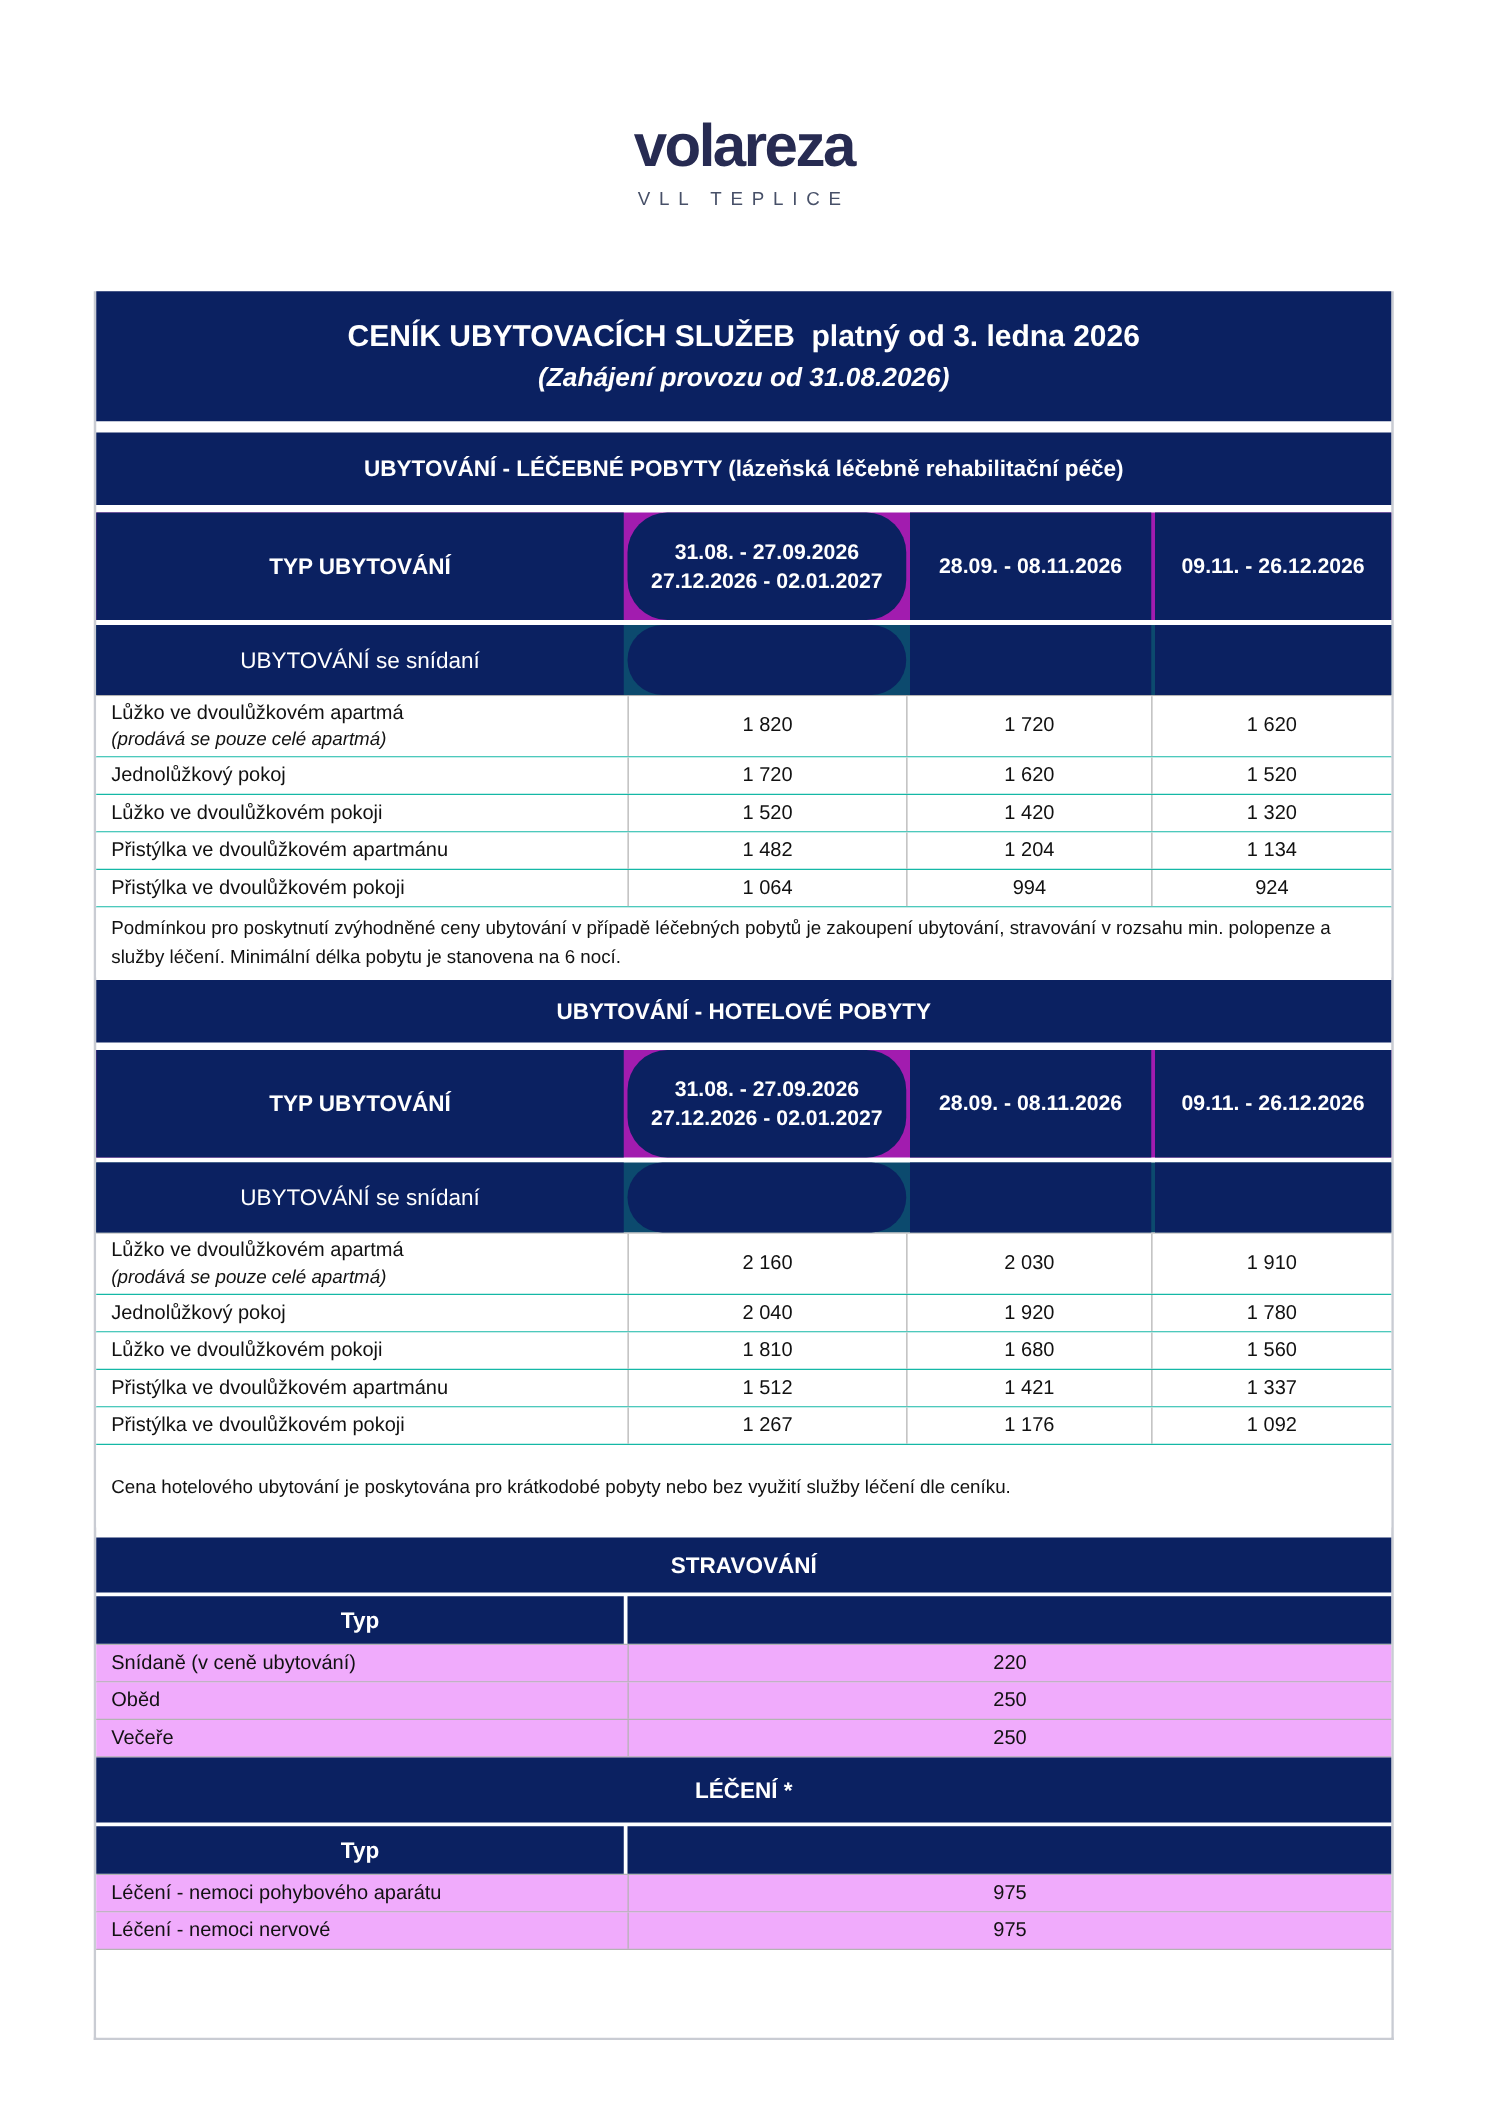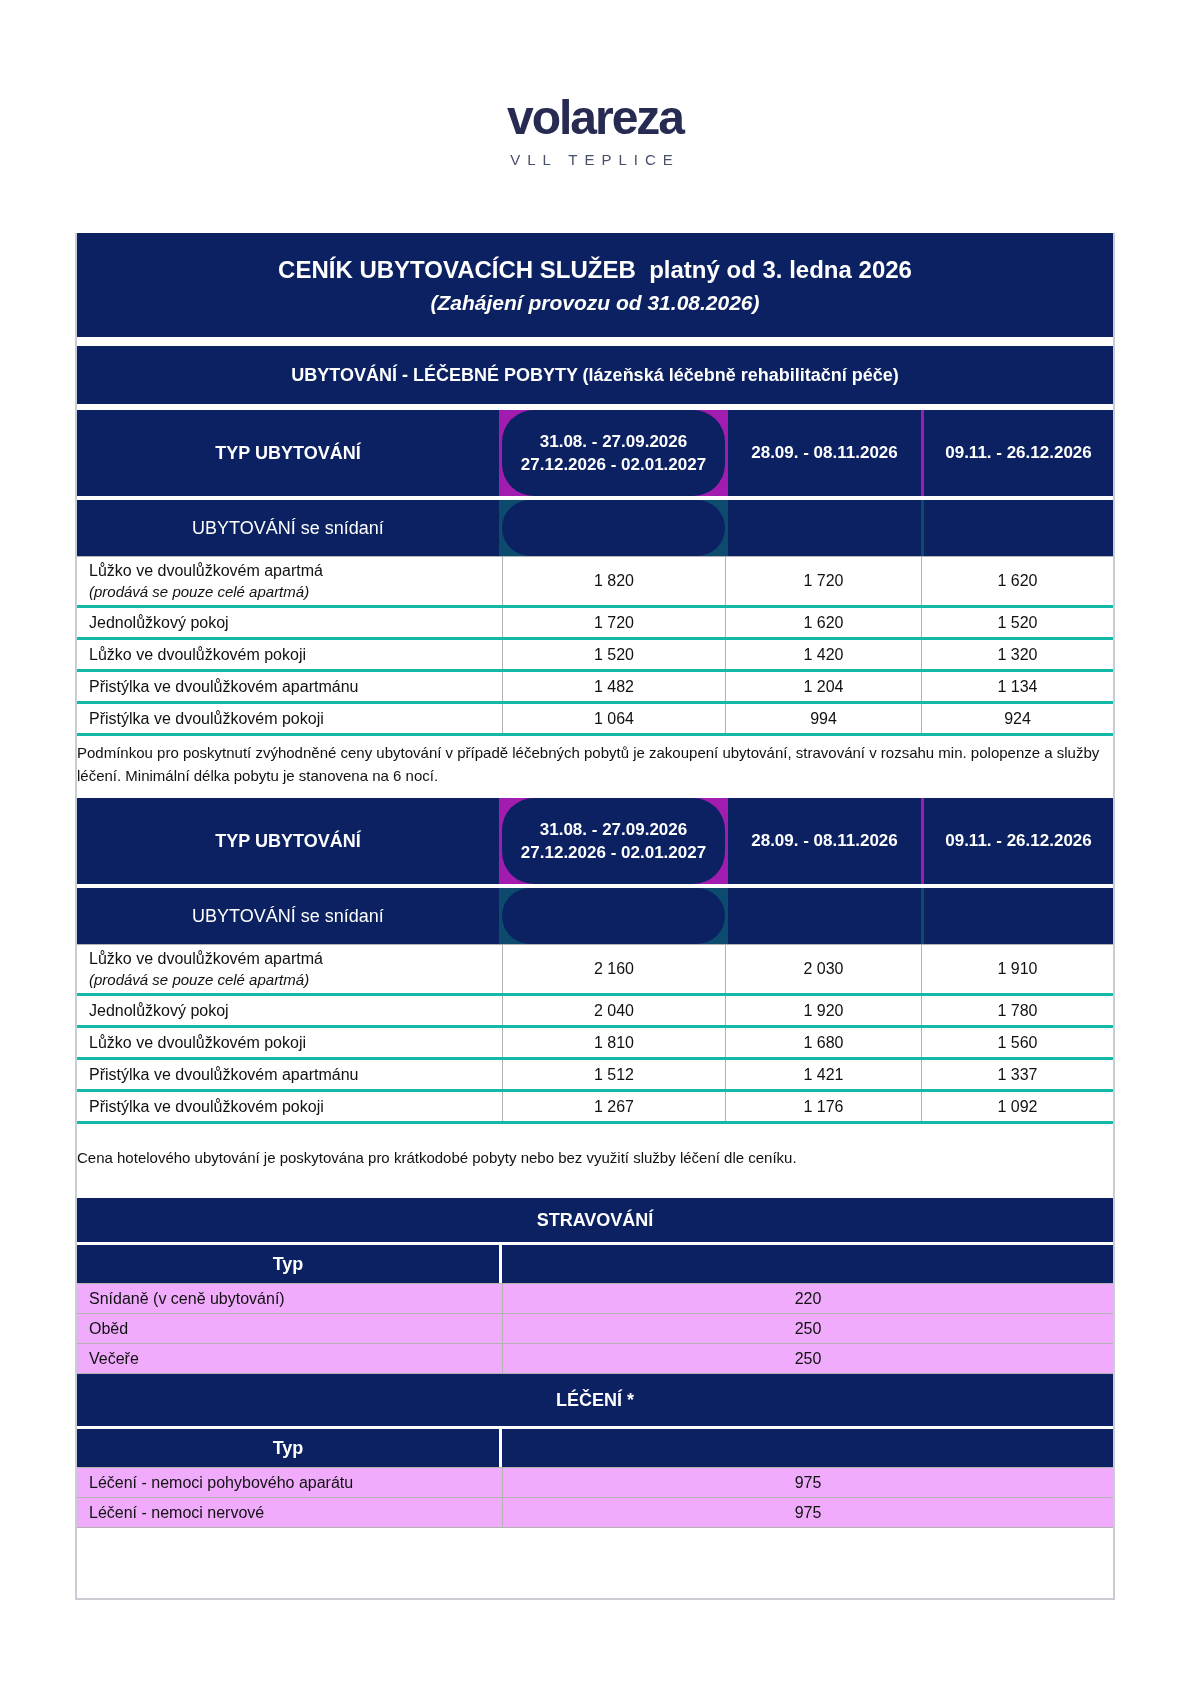--- a/index.html
+++ b/index.html
@@ -41,7 +41,7 @@
   .subhead .th-c1{font-size:18px;}
 
   .rows{border-top:1px solid #b3b3b3;}
-  .prow{display:flex;border-bottom:3px solid #14b8a6;background:#fff;}
+  .prow{display:flex;border-bottom:1px solid #14b8a6;background:#fff;}
   .prow .lab{width:425px;box-sizing:border-box;padding:3px 6px 3px 12px;
     display:flex;flex-direction:column;justify-content:center;font-size:16px;line-height:21px;}
   .prow .lab .sub{font-style:italic;font-size:15px;}

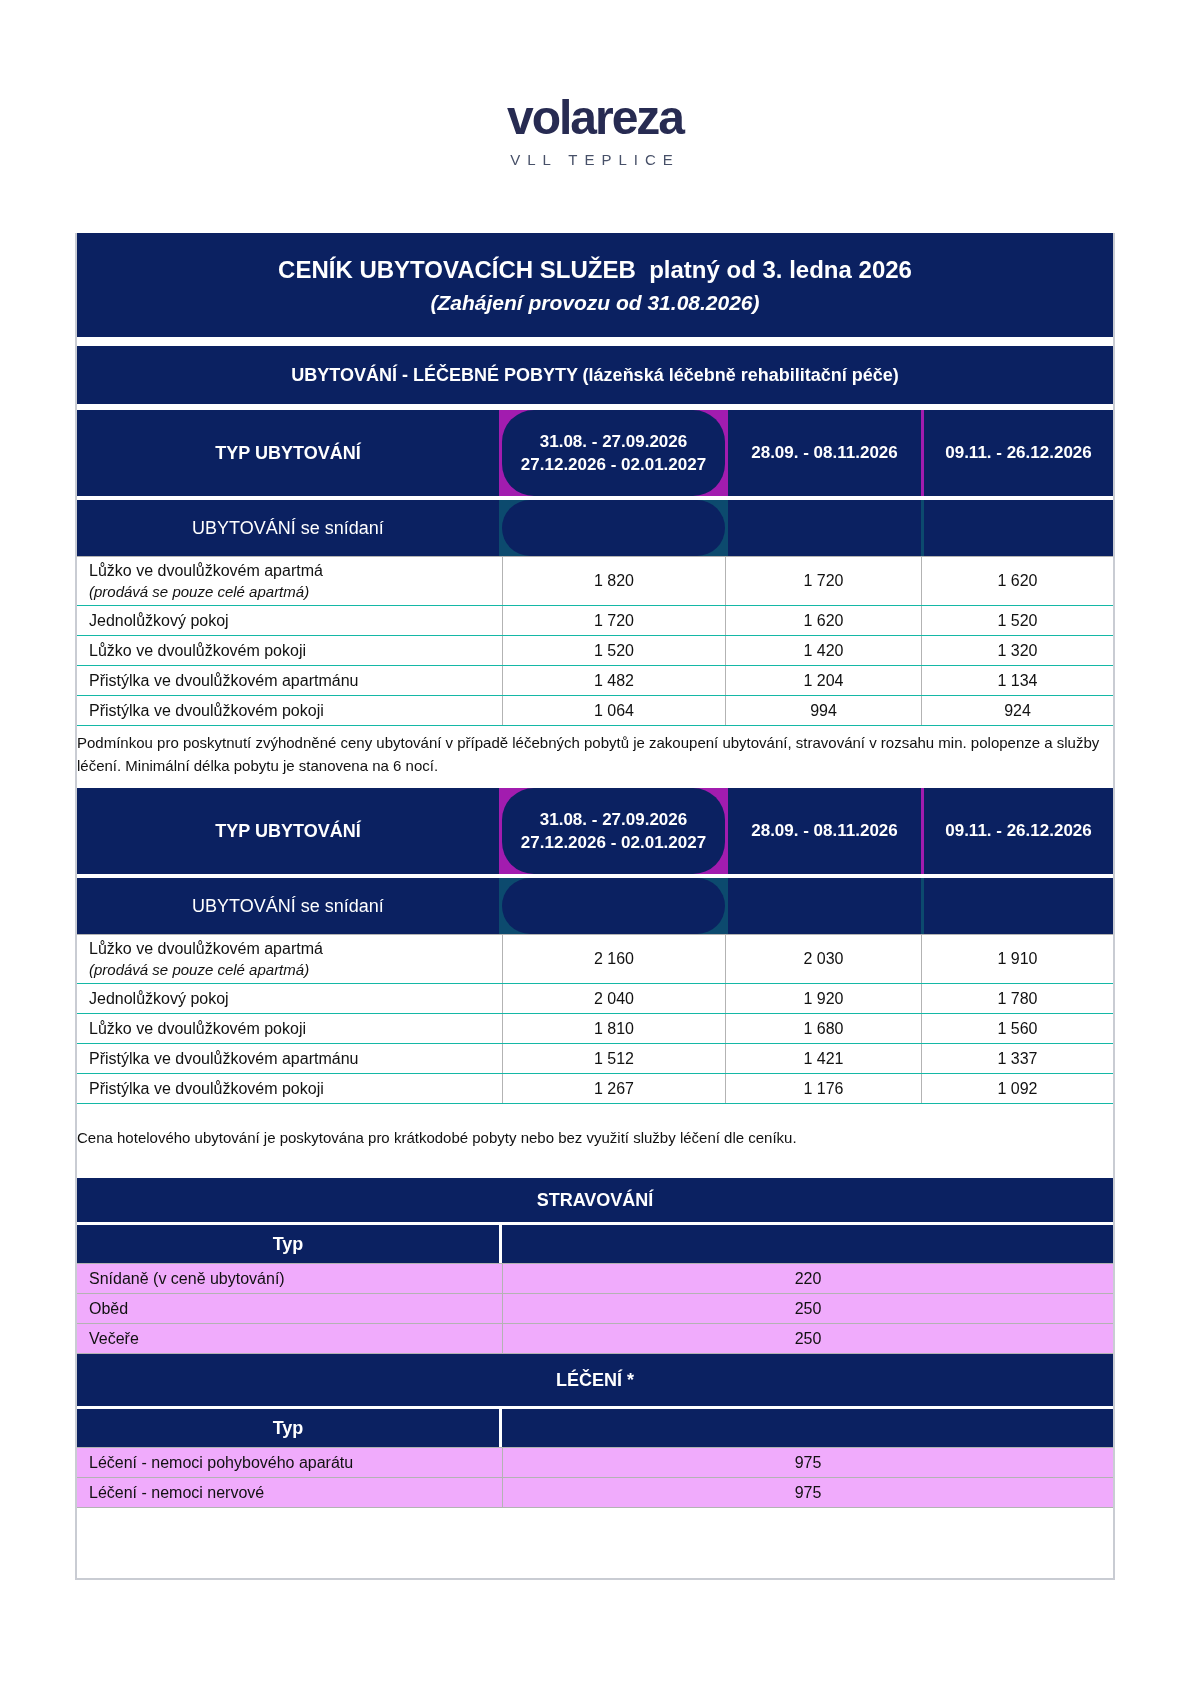--- a/index.html
+++ b/index.html
@@ -53,7 +53,7 @@
   .prow{min-height:29px;}
   .prow.tall{min-height:46px;}
 
-  .note{padding:5px 0;font-size:15px;line-height:23px;display:flex;flex-direction:column;
+  .note{padding:5px 12px;font-size:15px;line-height:23px;display:flex;flex-direction:column;
     justify-content:center;min-height:46px;background:#fff;}
   .note-lg{min-height:56px;}
 

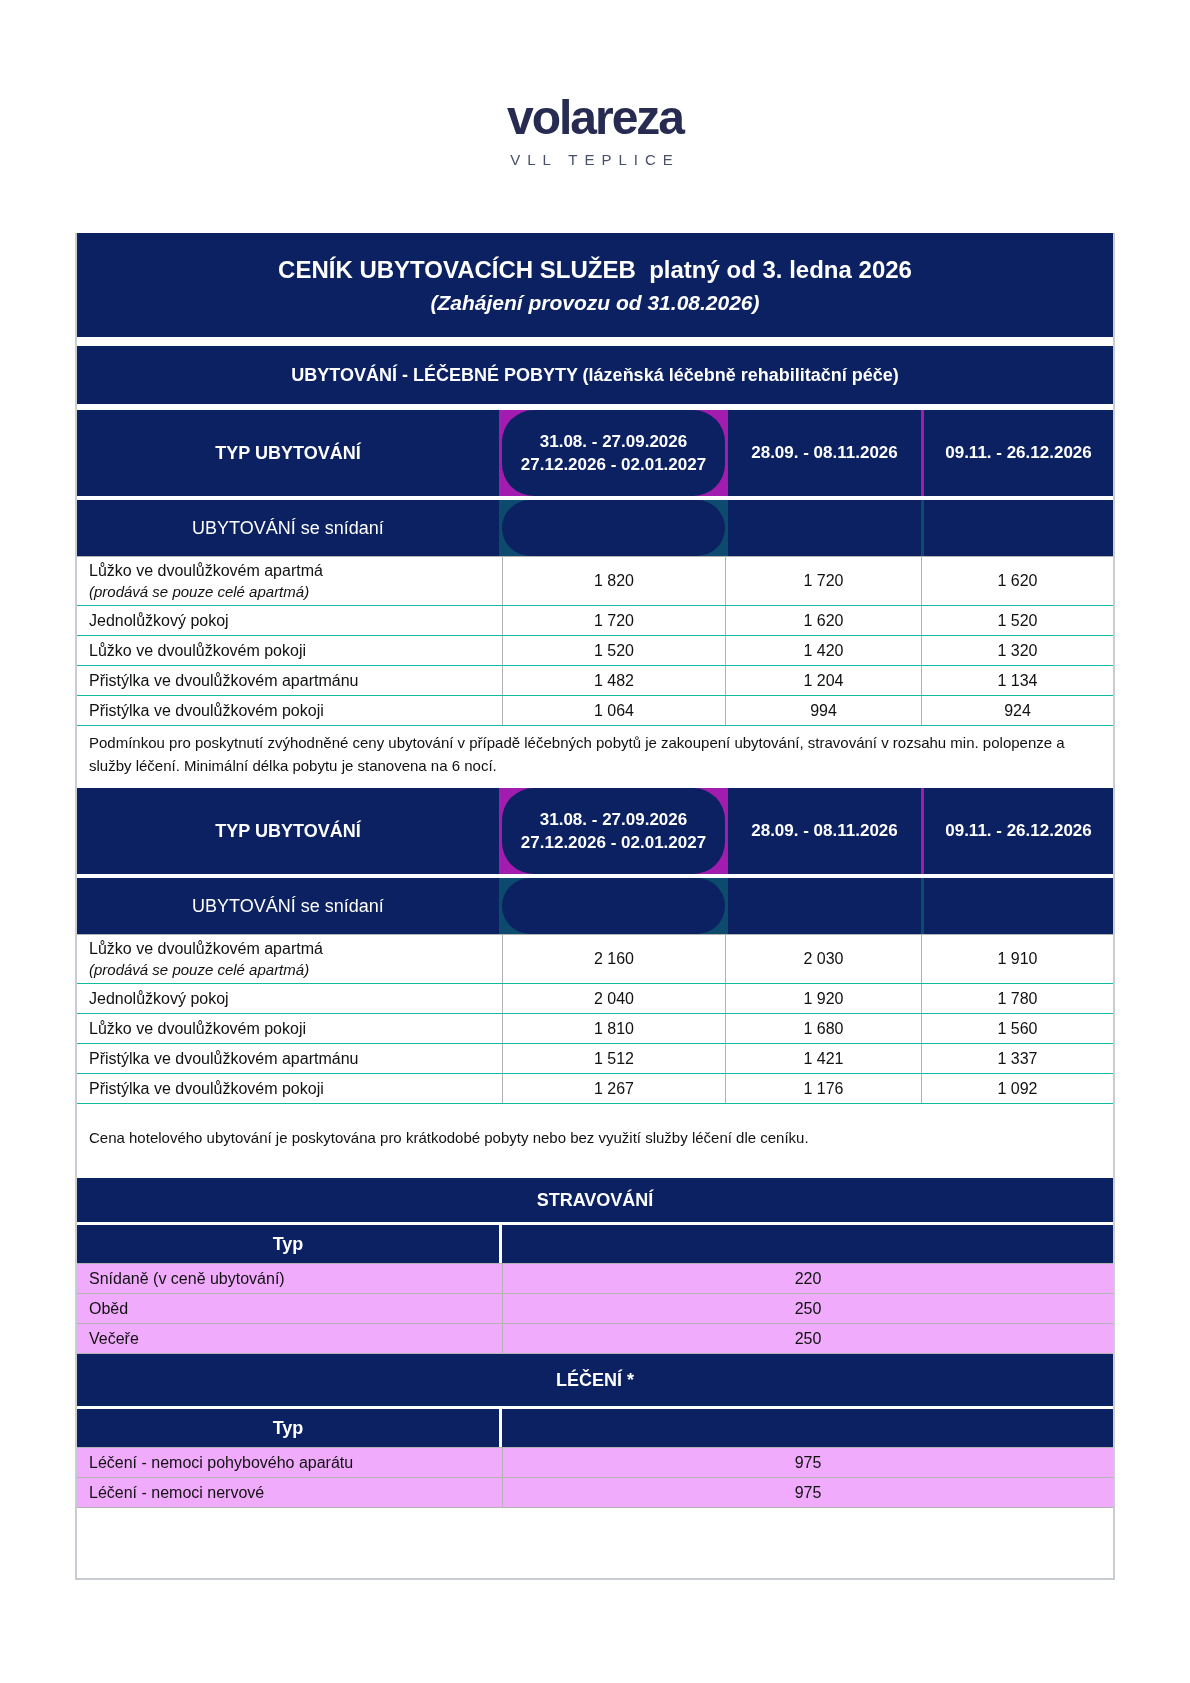--- a/index.html
+++ b/index.html
@@ -140,6 +140,7 @@
 
   <div class="note">Podmínkou pro poskytnutí zvýhodněné ceny ubytování v případě léčebných pobytů je zakoupení ubytování, stravování v rozsahu min. polopenze a služby léčení. Minimální délka pobytu je stanovena na 6 nocí.</div>
 
+  <div class="band band-hotelove navy">UBYTOVÁNÍ - HOTELOVÉ POBYTY</div>
 
   <div class="thead">
     <div class="cell th-c1 navy">TYP UBYTOVÁNÍ</div>

